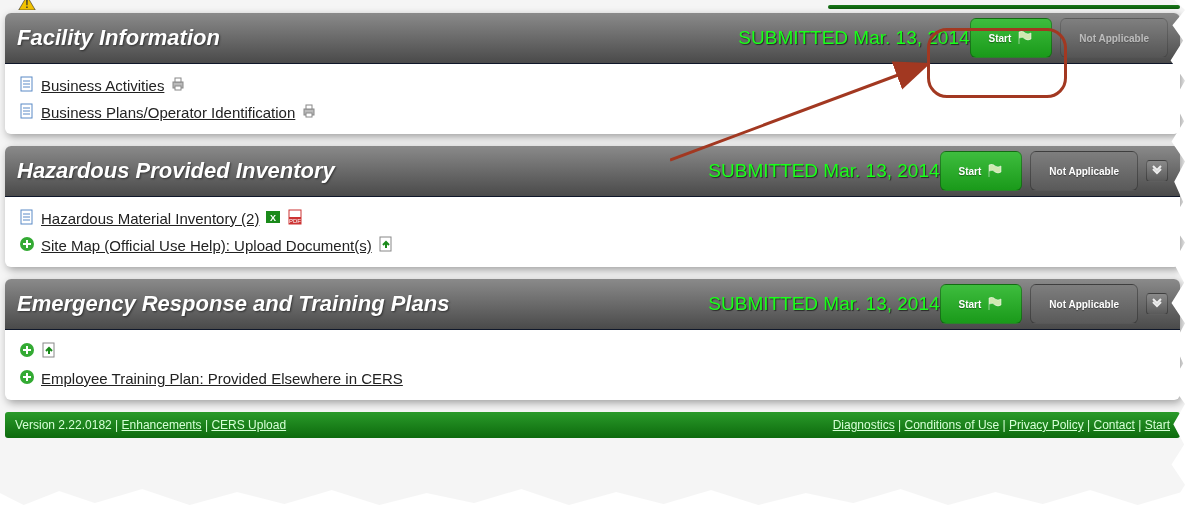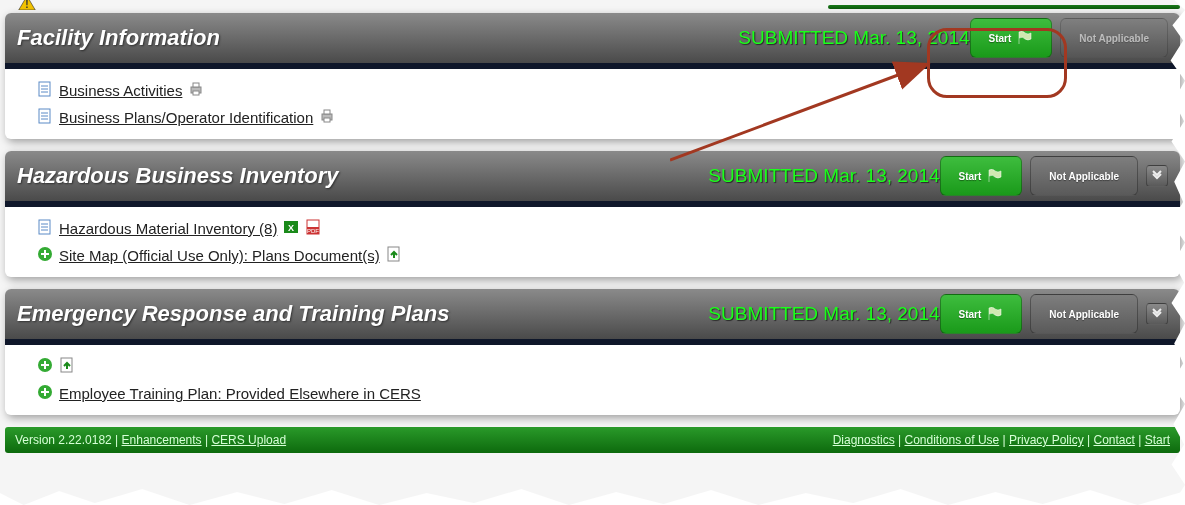--- a/index.html
+++ b/index.html
@@ -15,7 +15,7 @@
 .btn-start svg{margin-left:6px}
 .btn-na{background:linear-gradient(#7e7e7e,#5a5a5a);color:#fff}
 .chev{width:22px;height:22px;border-radius:4px;background:linear-gradient(#8a8a8a,#5a5a5a);display:flex;align-items:center;justify-content:center;margin-left:8px;color:#eee;font-size:14px;border:1px solid rgba(0,0,0,.3)}
-.panel-body{padding:8px 32px;border-top:6px solid #0f172a;border-radius:0 0 6px 6px}
+.panel-body{padding:8px 14px;border-top:1px solid #0f172a;border-radius:0 0 6px 6px}
 .row{display:flex;align-items:center;padding:4px 0;font-size:15px}
 .row a{color:#222;text-decoration:underline;margin-right:6px}
 .row svg{margin-right:6px}

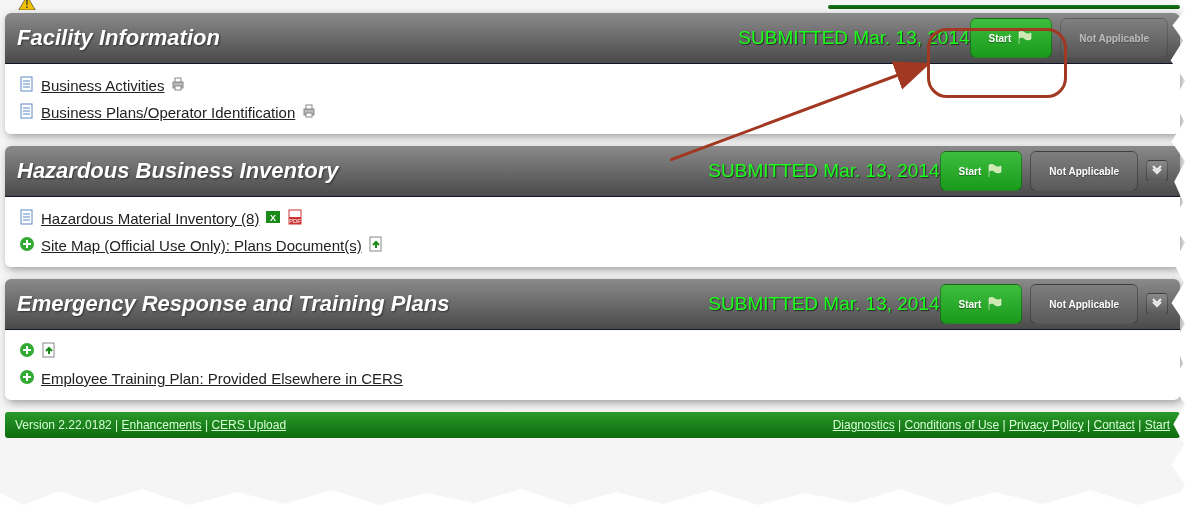--- a/index.html
+++ b/index.html
@@ -83,7 +83,7 @@
       </div>
       <div class="panel">
         <div class="panel-header">
-          <div class="panel-title">Hazardous Business Inventory</div>
+          <div class="panel-title">Hazardous Provided Inventory</div>
           <div class="status">SUBMITTED Mar. 13, 2014</div>
           <div class="btn btn-start">
             <span>Start</span>

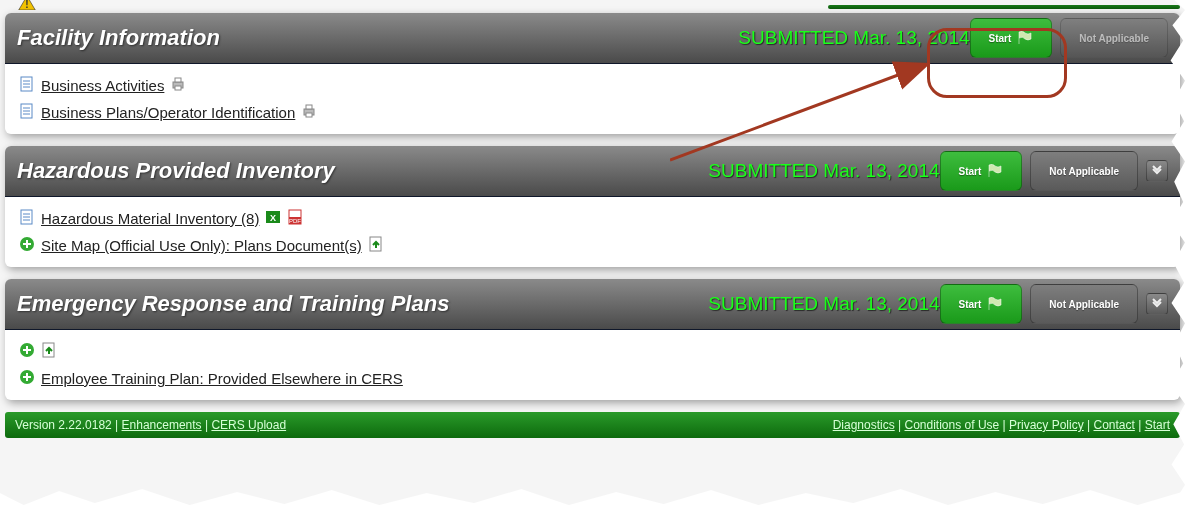--- a/index.html
+++ b/index.html
@@ -107,7 +107,7 @@
                 <line x1="4" y1="8" x2="11" y2="8" stroke="#5a8ac6"></line>
                 <line x1="4" y1="11" x2="11" y2="11" stroke="#5a8ac6"></line>
               </svg></span>
-            <a href="#">Hazardous Material Inventory (8)</a>
+            <a href="#">Hazardous Material Inventory (2)</a>
             <span><svg width="16" height="16">
                 <rect x="1" y="2" width="14" height="12" fill="#1a8a1a"></rect>
                 <text x="8" y="12" text-anchor="middle" font-size="9" fill="#fff" font-weight="bold">X</text>

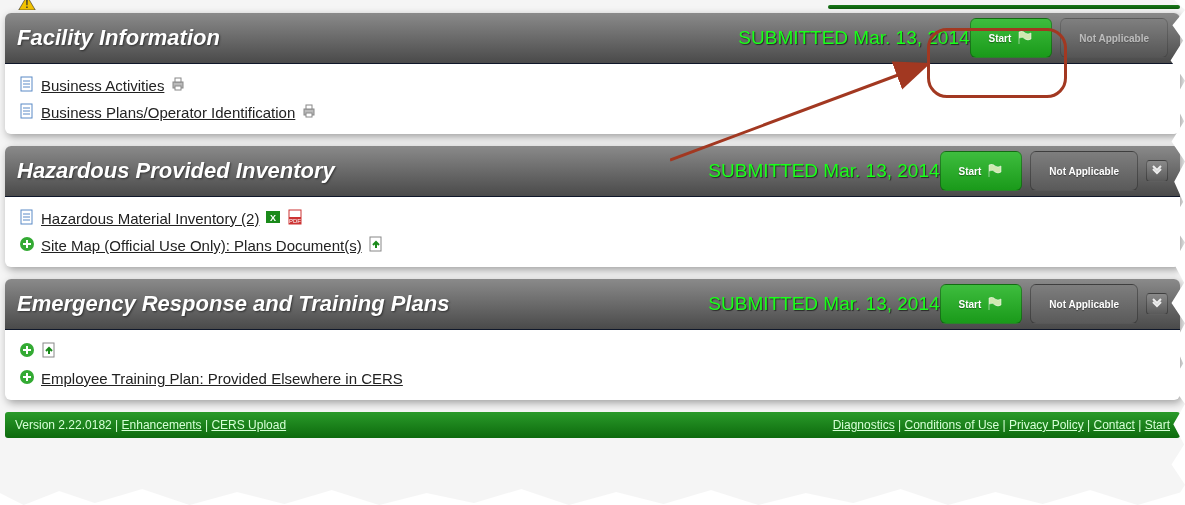--- a/index.html
+++ b/index.html
@@ -123,7 +123,7 @@
                 <circle cx="8" cy="8" r="7" fill="#3a3"></circle>
                 <path d="M8 4v8M4 8h8" stroke="#fff" stroke-width="2"></path>
               </svg></span>
-            <a href="#">Site Map (Official Use Only): Plans Document(s)</a>
+            <a href="#">Site Map (Official Use Help): Upload Document(s)</a>
             <span><svg width="16" height="16">
                 <rect x="2" y="1" width="11" height="14" fill="#fff" stroke="#888"></rect>
                 <path d="M8 12 L8 6 M5 9 L8 6 L11 9" stroke="#1a8a1a" stroke-width="2" fill="none"></path>

